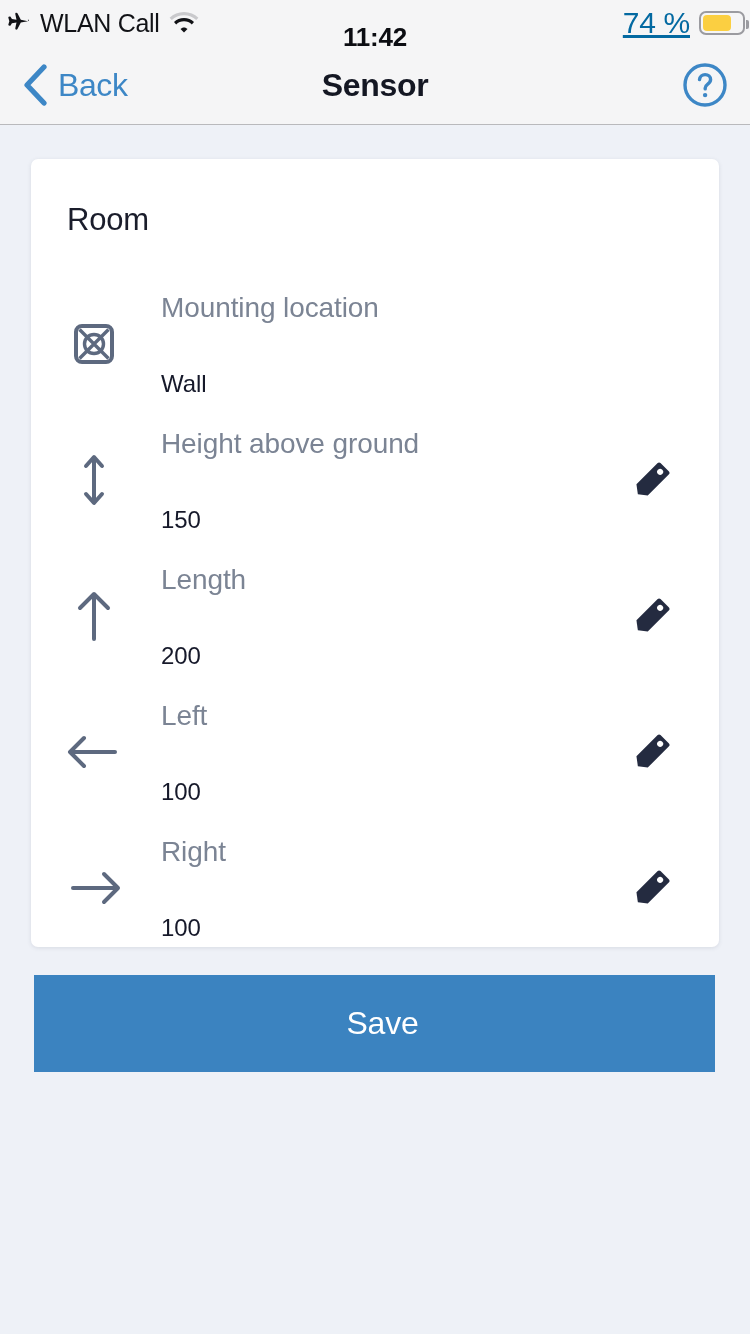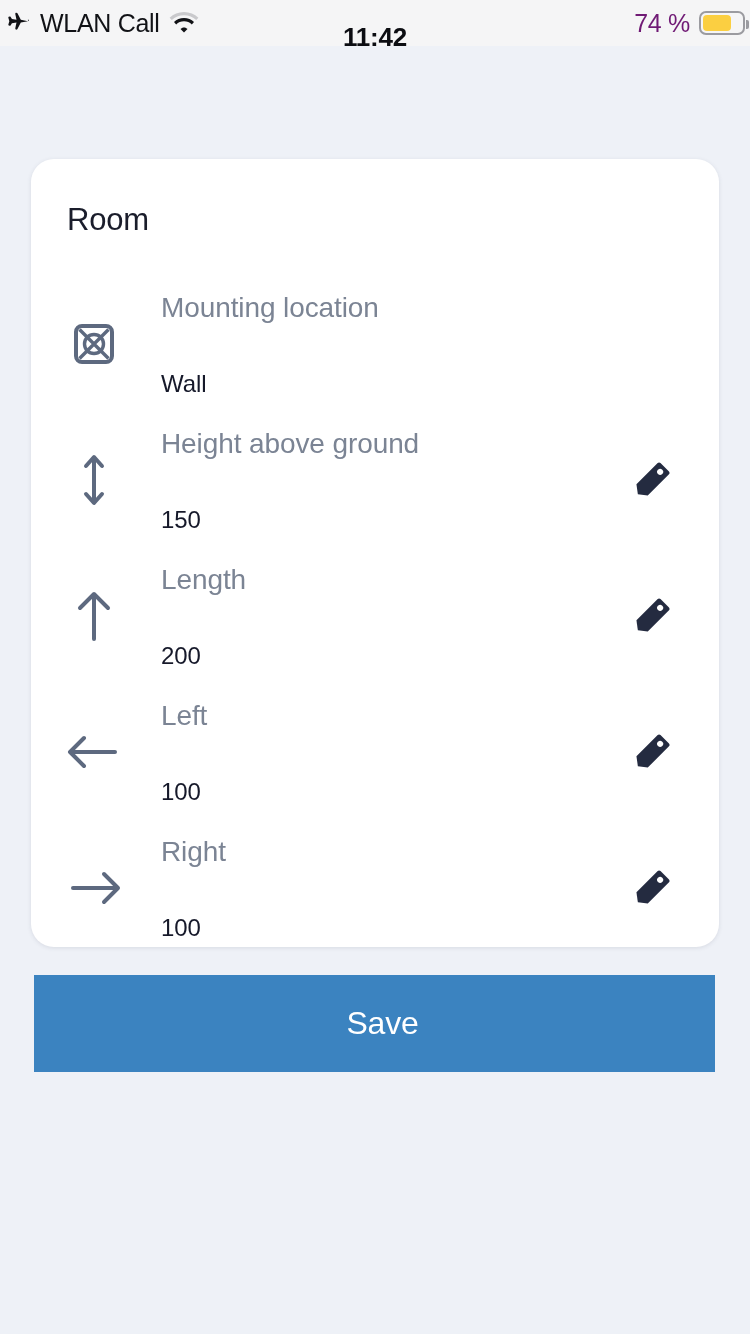--- a/index.html
+++ b/index.html
@@ -64,9 +64,10 @@
     letter-spacing: -0.3px;
   }
   .battery-text {
-    font-size: 25px;
-    color: #701a75;
+    font-size: 30px;
+    color: #0369a1;
     letter-spacing: -0.3px;
+    text-decoration: underline;
   }
   .battery {
     position: relative;

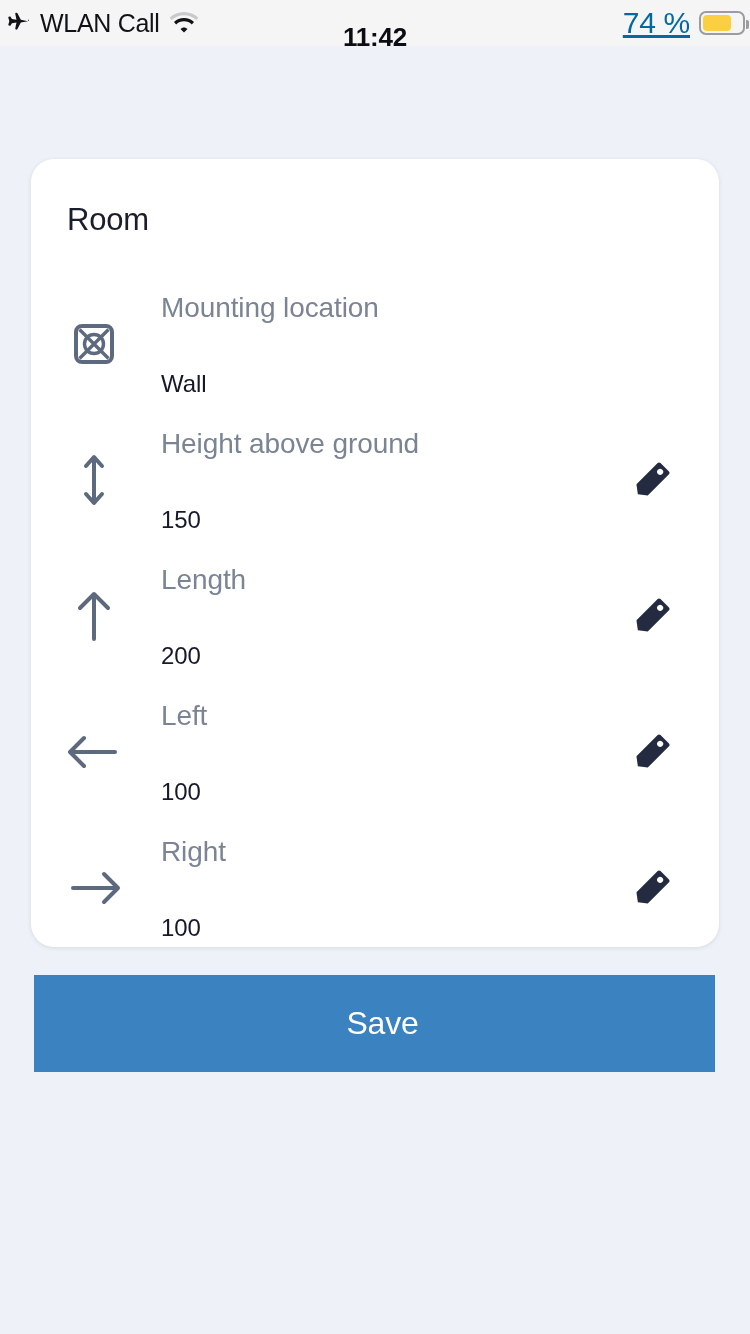--- a/index.html
+++ b/index.html
@@ -262,6 +262,26 @@
     </div>
   </div>
 
+  <div class="nav-bar">
+    <div class="nav-back">
+      <span>
+        <svg width="26" height="42" viewBox="0 0 26 42">
+          <path d="M22 3 5 21l17 18" fill="none" stroke="#3d87c6" stroke-width="5.2" stroke-linecap="round" stroke-linejoin="round"></path>
+        </svg>
+      </span>
+      <span class="nav-back-label">Back</span>
+    </div>
+    <div class="nav-title">Sensor</div>
+    <div class="nav-help">
+      <span>
+        <svg width="46" height="46" viewBox="0 0 46 46">
+          <circle cx="23" cy="23" r="20" fill="none" stroke="#3d87c6" stroke-width="3.4"></circle>
+          <path d="M17.5 17.6c.3-3 2.7-5 5.6-5 3.2 0 5.5 2 5.5 4.9 0 2.3-1.2 3.5-3.1 4.8-1.7 1.2-2.3 2.1-2.3 3.7v.9" fill="none" stroke="#3d87c6" stroke-width="3.4" stroke-linecap="round"></path>
+          <circle cx="23.1" cy="33.1" r="2.2" fill="#3d87c6"></circle>
+        </svg>
+      </span>
+    </div>
+  </div>
 
   <div class="card">
     <div class="card-title">Room</div>

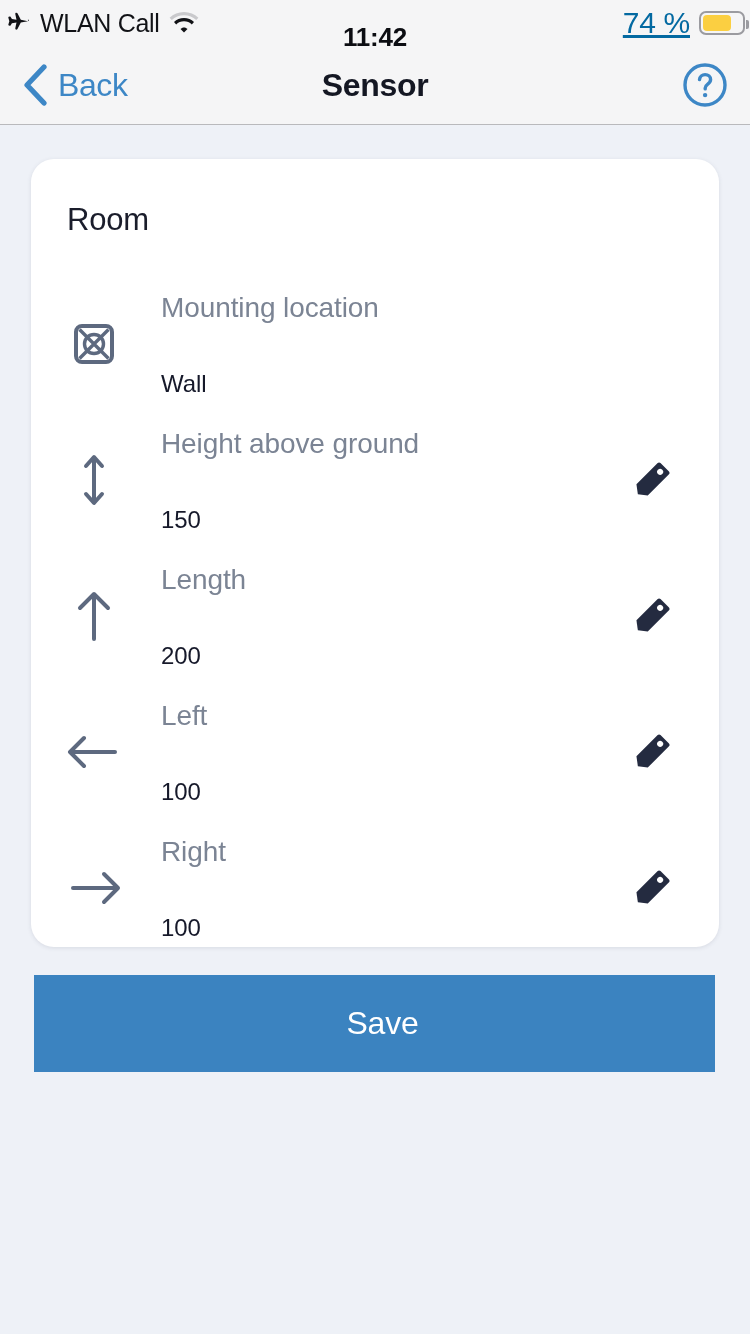--- a/index.html
+++ b/index.html
@@ -146,7 +146,7 @@
     width: 688px;
     height: 788px;
     background: #ffffff;
-    border-radius: 23px;
+    border-radius: 7px;
     box-shadow: 0 1px 4px rgba(60,70,90,0.13);
     overflow: hidden;
   }

